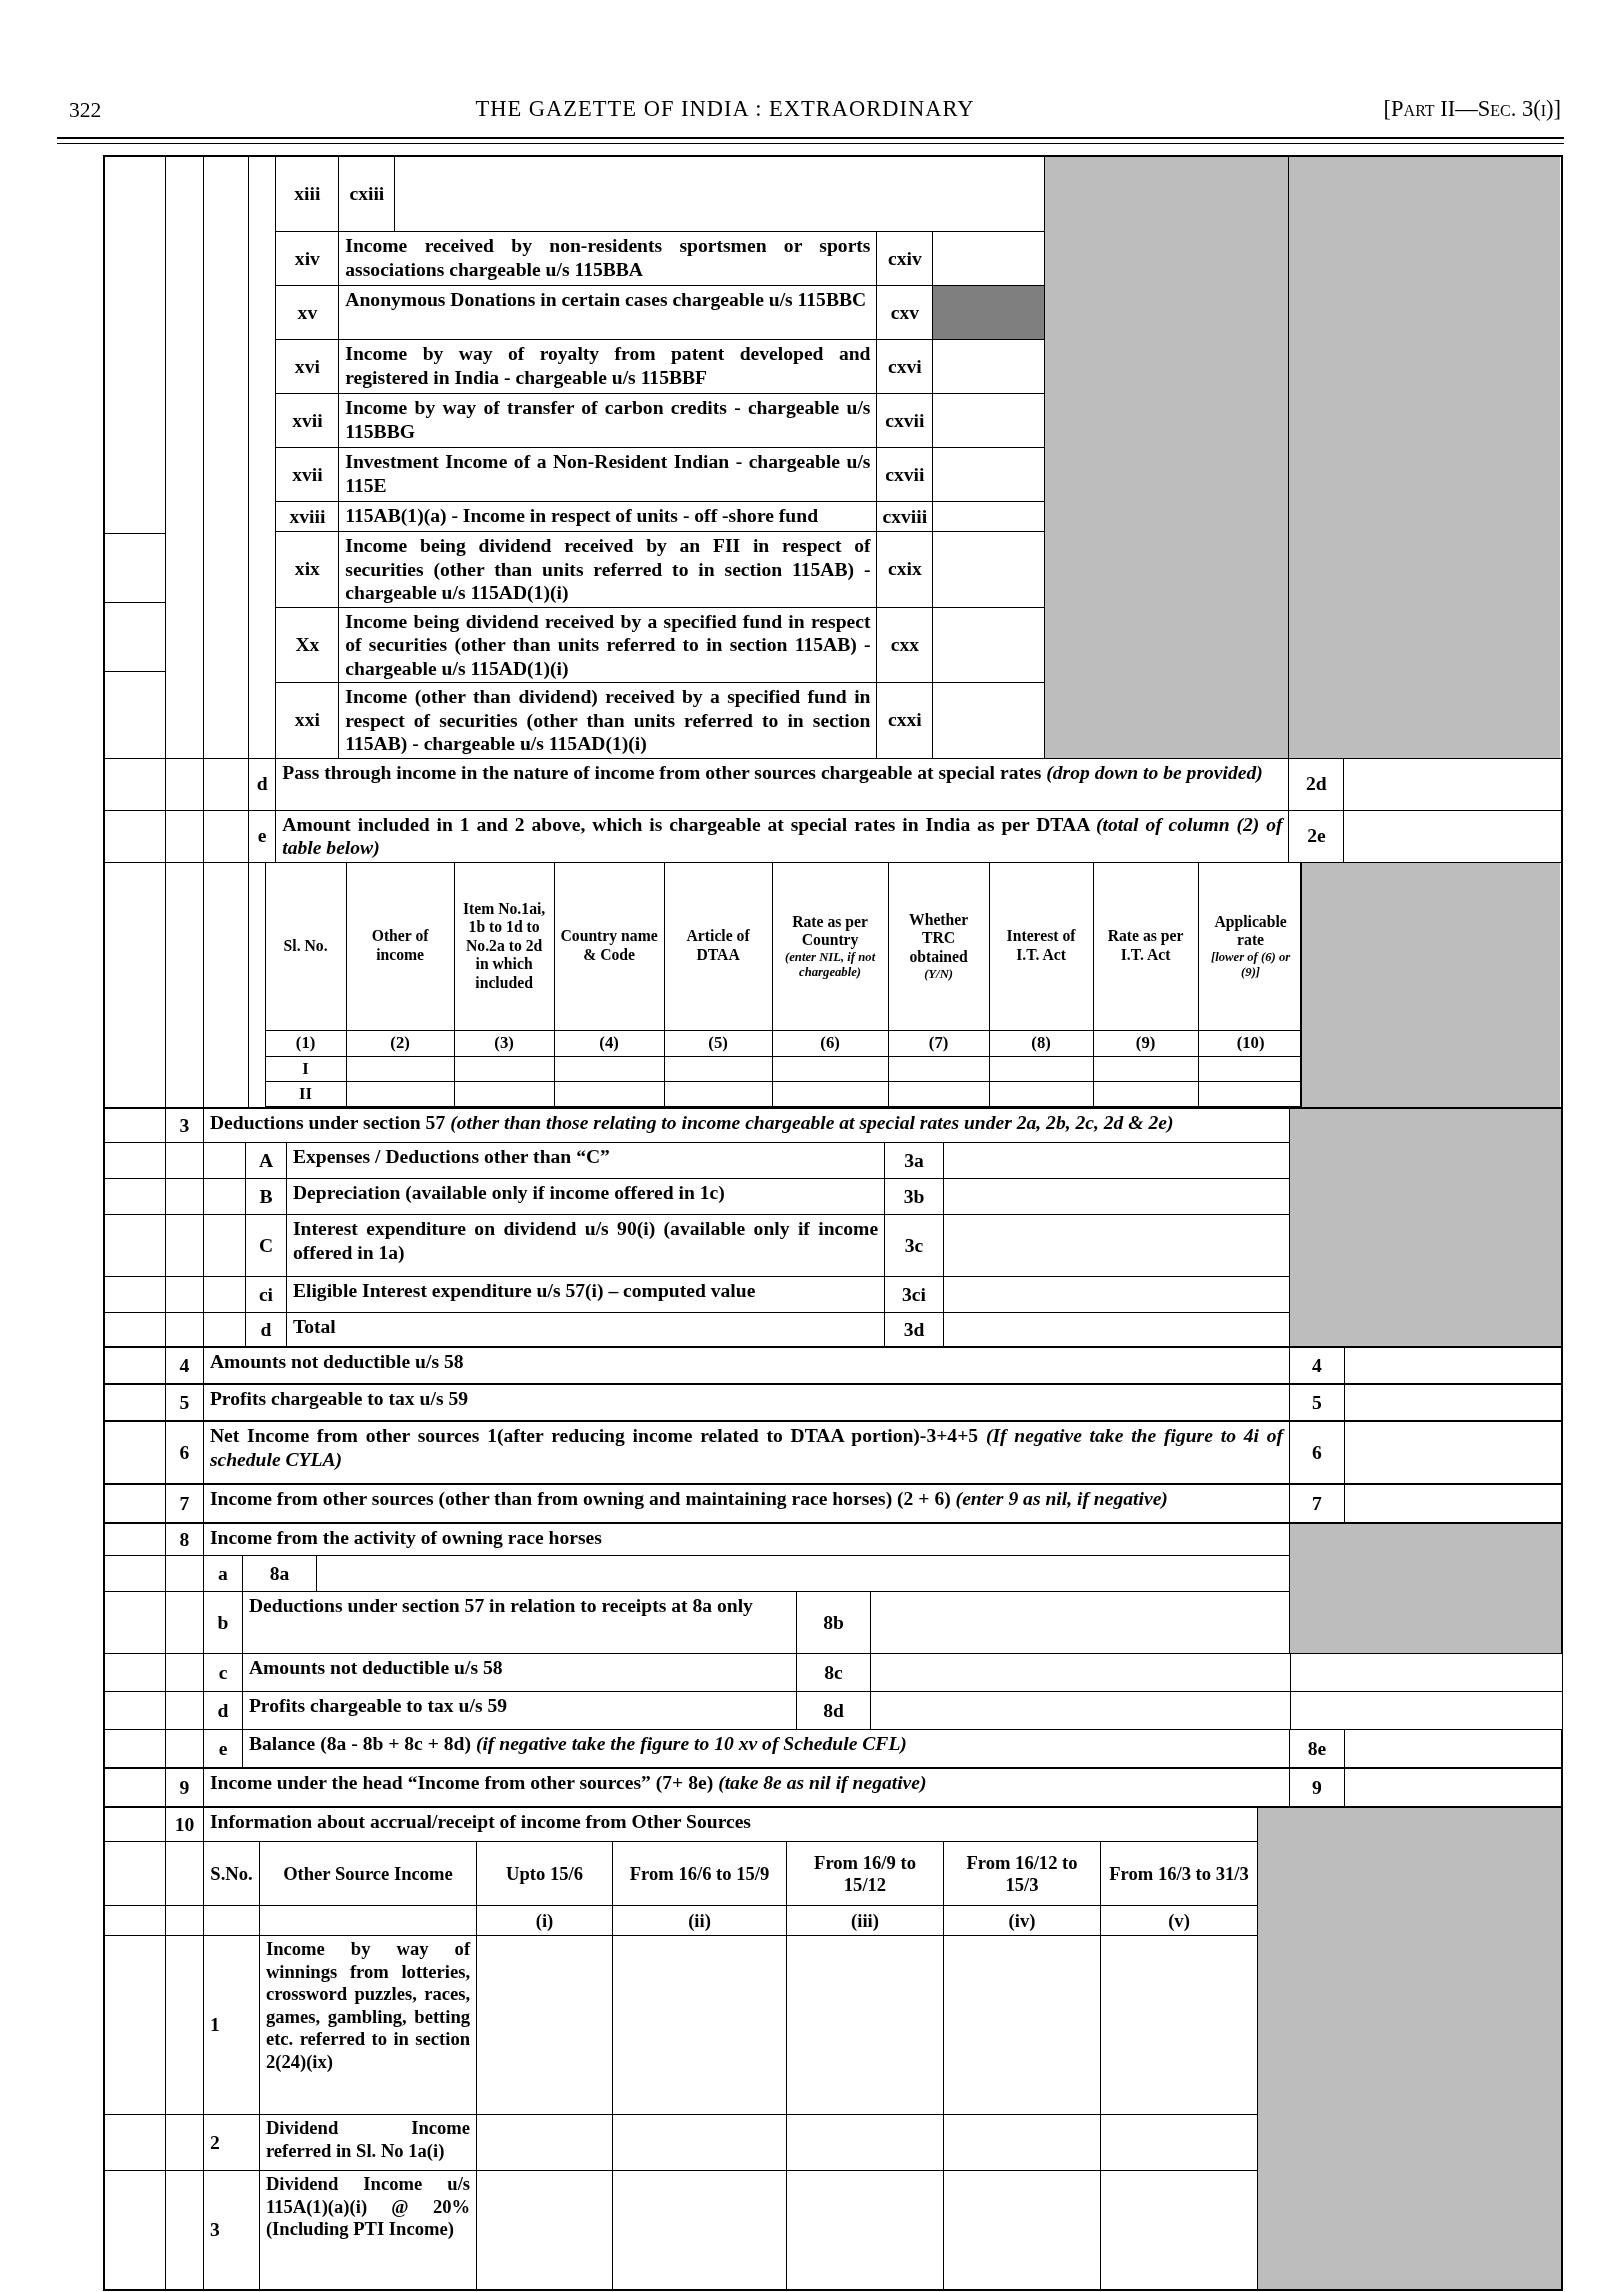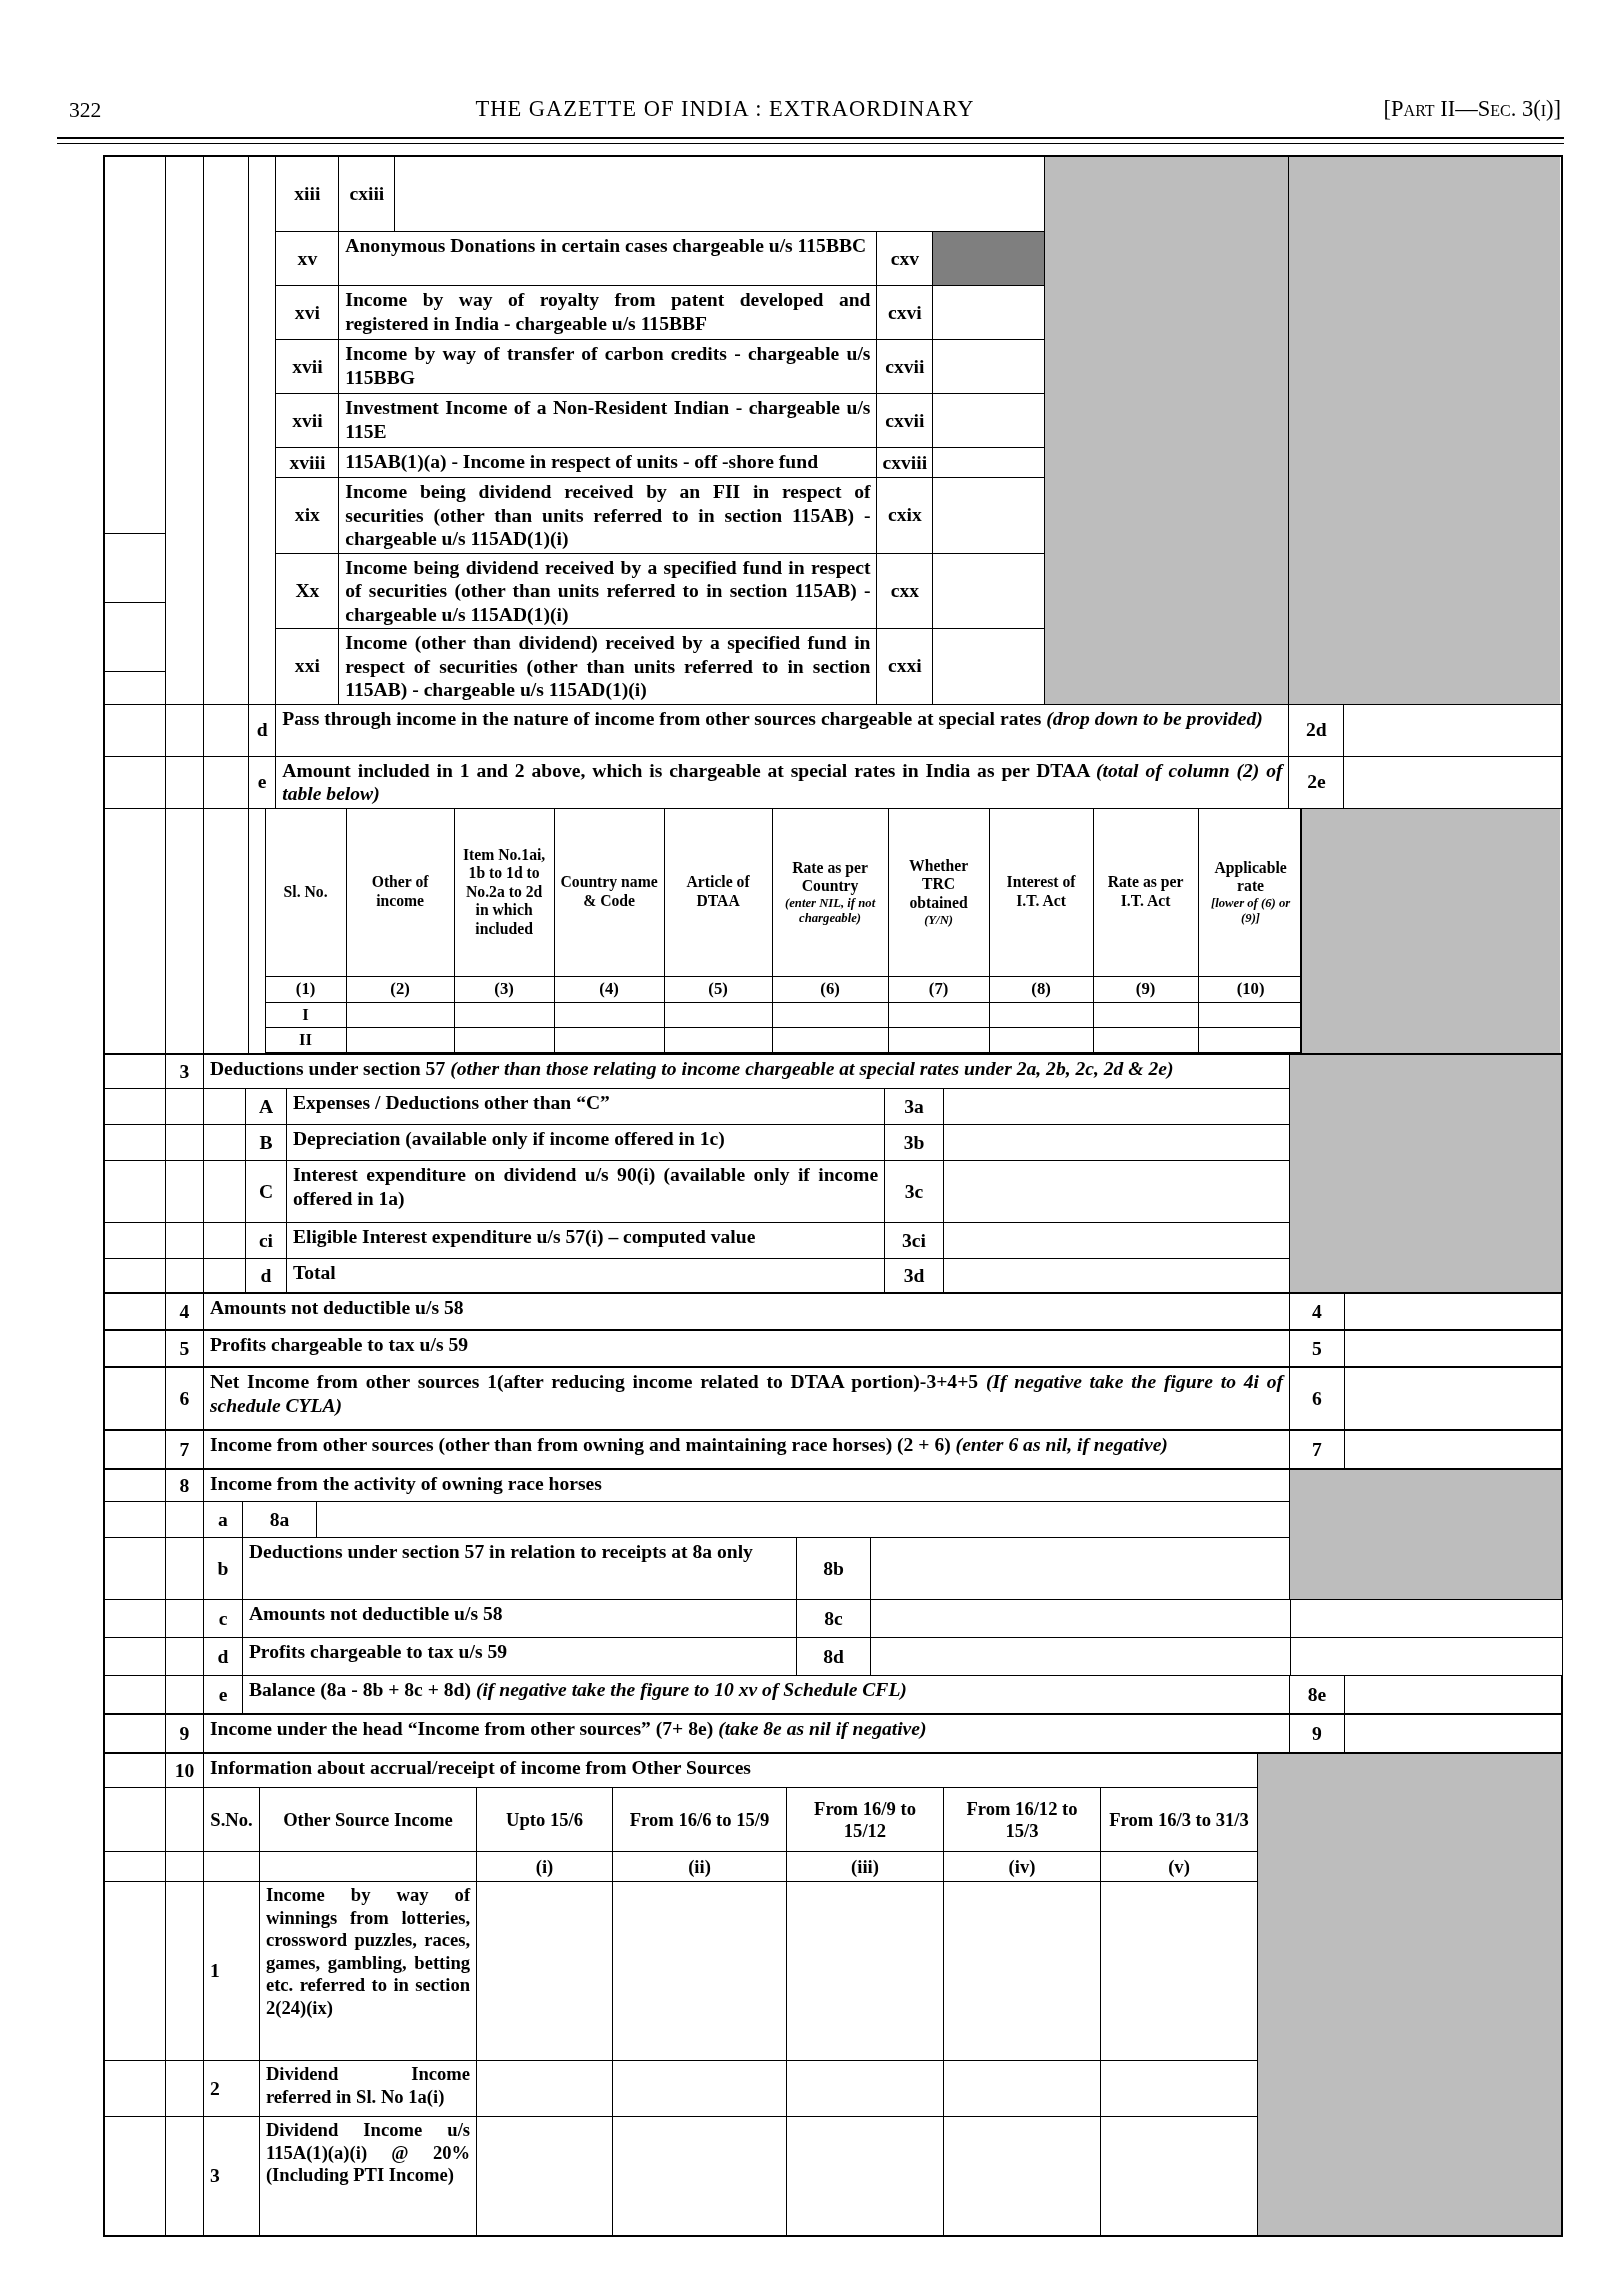--- a/index.html
+++ b/index.html
@@ -75,6 +75,12 @@
           <div class="c val" style="width:114px"></div>
         </div>
         <div class="trow rh54">
+          <div class="c lab" style="width:62px">xiv</div>
+          <div class="c desc" style="width:538px">Income received by non-residents sportsmen or sports associations chargeable u/s 115BBA</div>
+          <div class="c code" style="width:56px">cxiv</div>
+          <div class="c val" style="width:114px"></div>
+        </div>
+        <div class="trow rh54">
           <div class="c lab" style="width:62px">xv</div>
           <div class="c desc" style="width:538px">Anonymous Donations in certain cases chargeable u/s 115BBC</div>
           <div class="c code" style="width:56px">cxv</div>

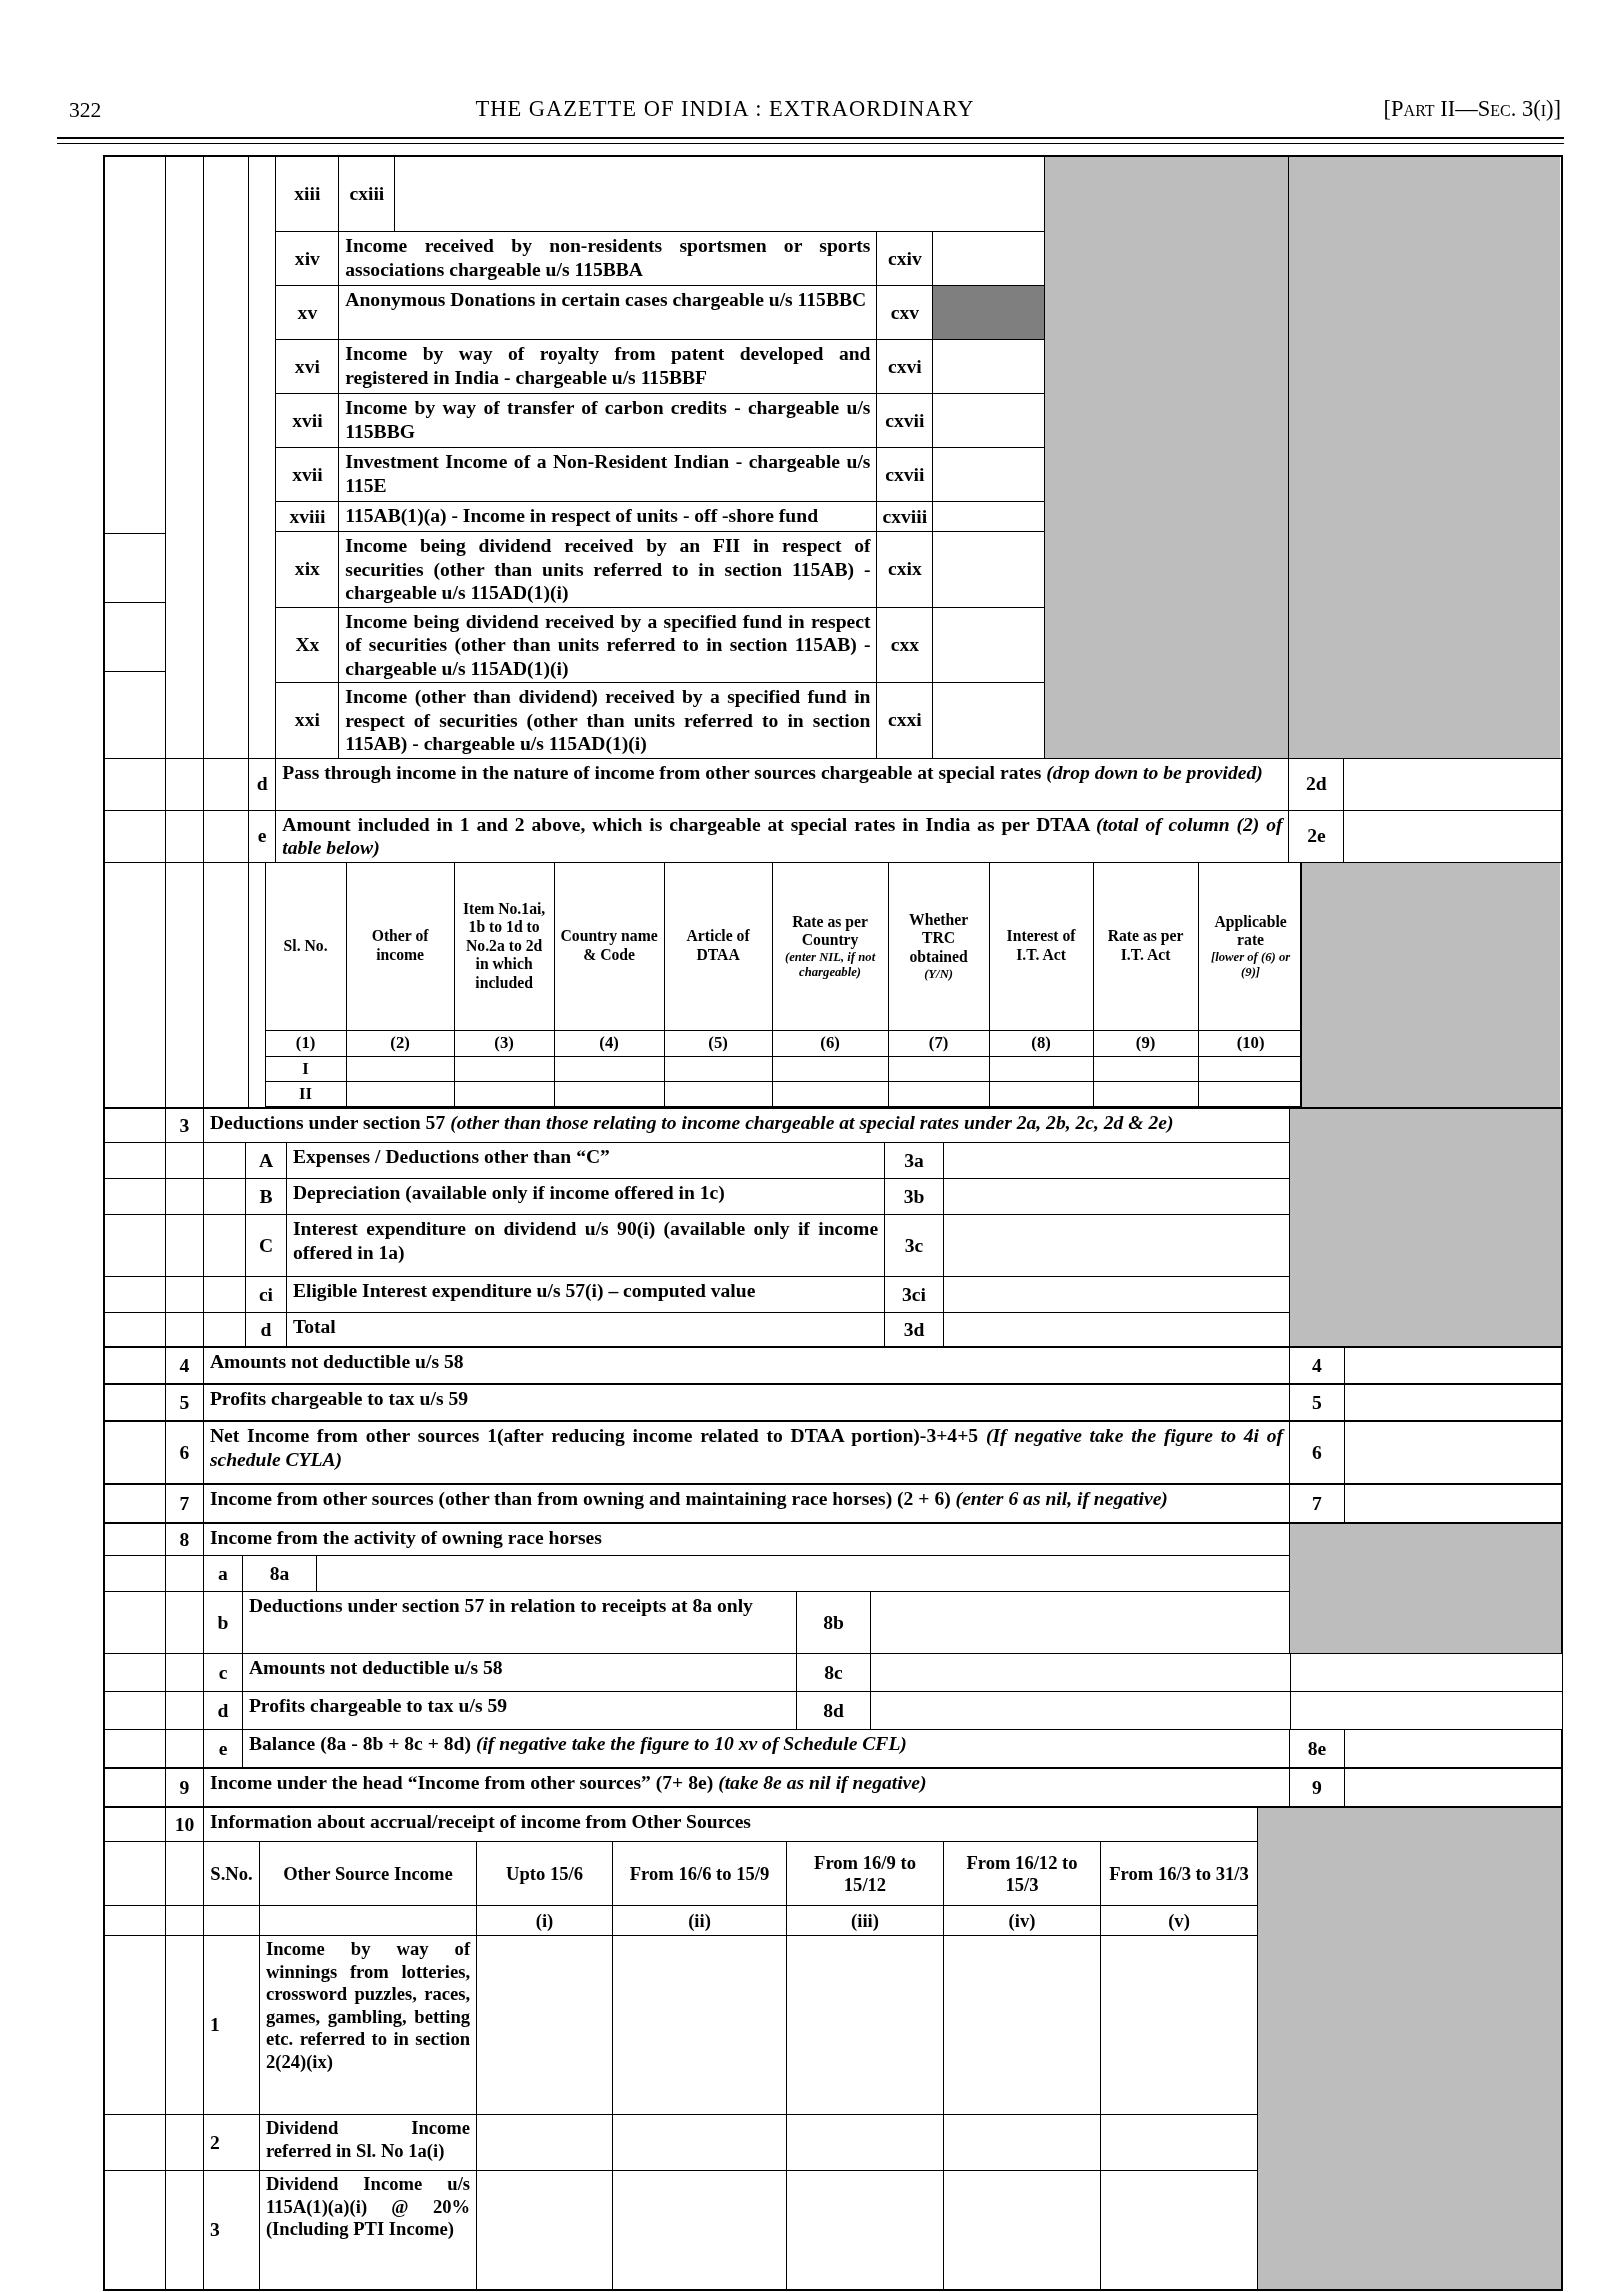--- a/index.html
+++ b/index.html
@@ -322,7 +322,7 @@
     <div class="frow bt2 rh38">
       <div class="c" style="width:60px"></div>
       <div class="c lab" style="width:38px">7</div>
-      <div class="c desc" style="width:1086px"><span>Income from other sources (other than from owning and maintaining race horses) (2 + 6)</span> <i>(enter 6 as nil, if negative)</i></div>
+      <div class="c desc" style="width:1086px"><span>Income from other sources (other than from owning and maintaining race horses) (2 + 6)</span> <i>(enter 9 as nil, if negative)</i></div>
       <div class="c code" style="width:55px">7</div>
       <div class="c val" style="width:217px"></div>
     </div>

